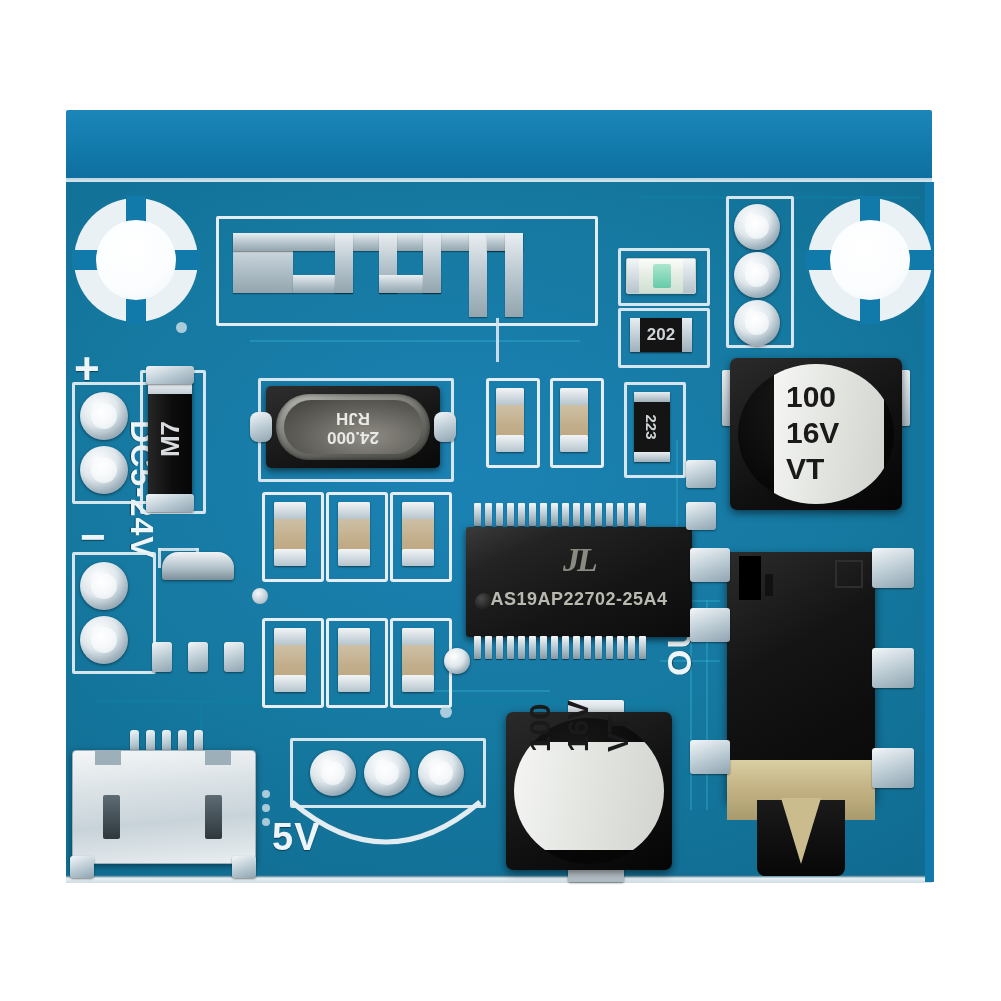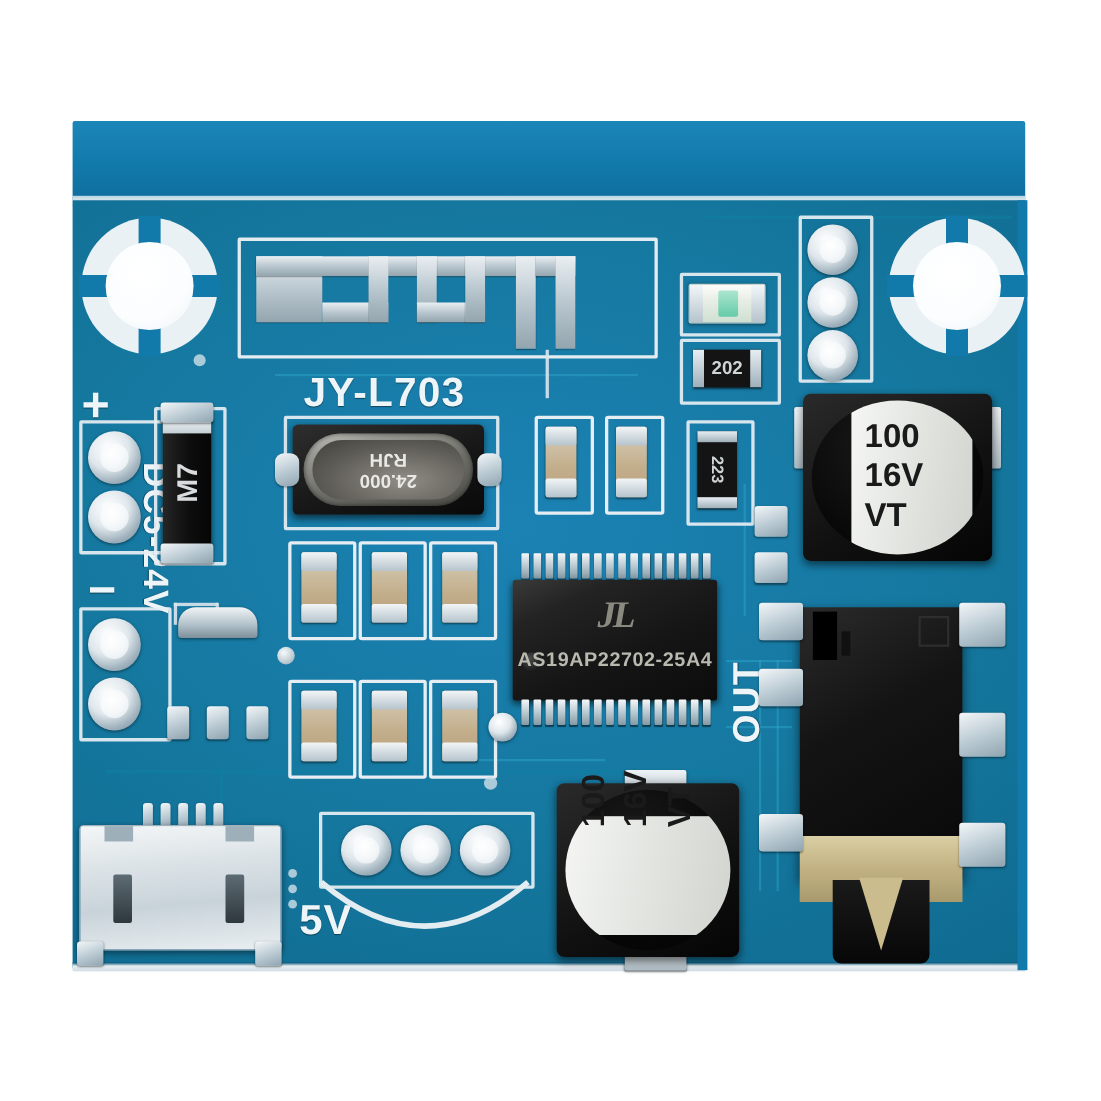--- a/index.html
+++ b/index.html
@@ -199,7 +199,6 @@
   </div>
   <div class="silktrace" style="left:496px;top:318px;width:3px;height:44px;"></div>
 
-  <div class="silk" style="left:276px;top:336px;font-size:37px;">JY-L703</div>
   <div class="silk" style="left:160px;top:420px;font-size:32px;transform:rotate(90deg);transform-origin:left top;">DC5-24V</div>
   <div class="silk" style="left:74px;top:344px;font-size:44px;">+</div>
   <div class="silk" style="left:80px;top:512px;font-size:44px;">−</div>

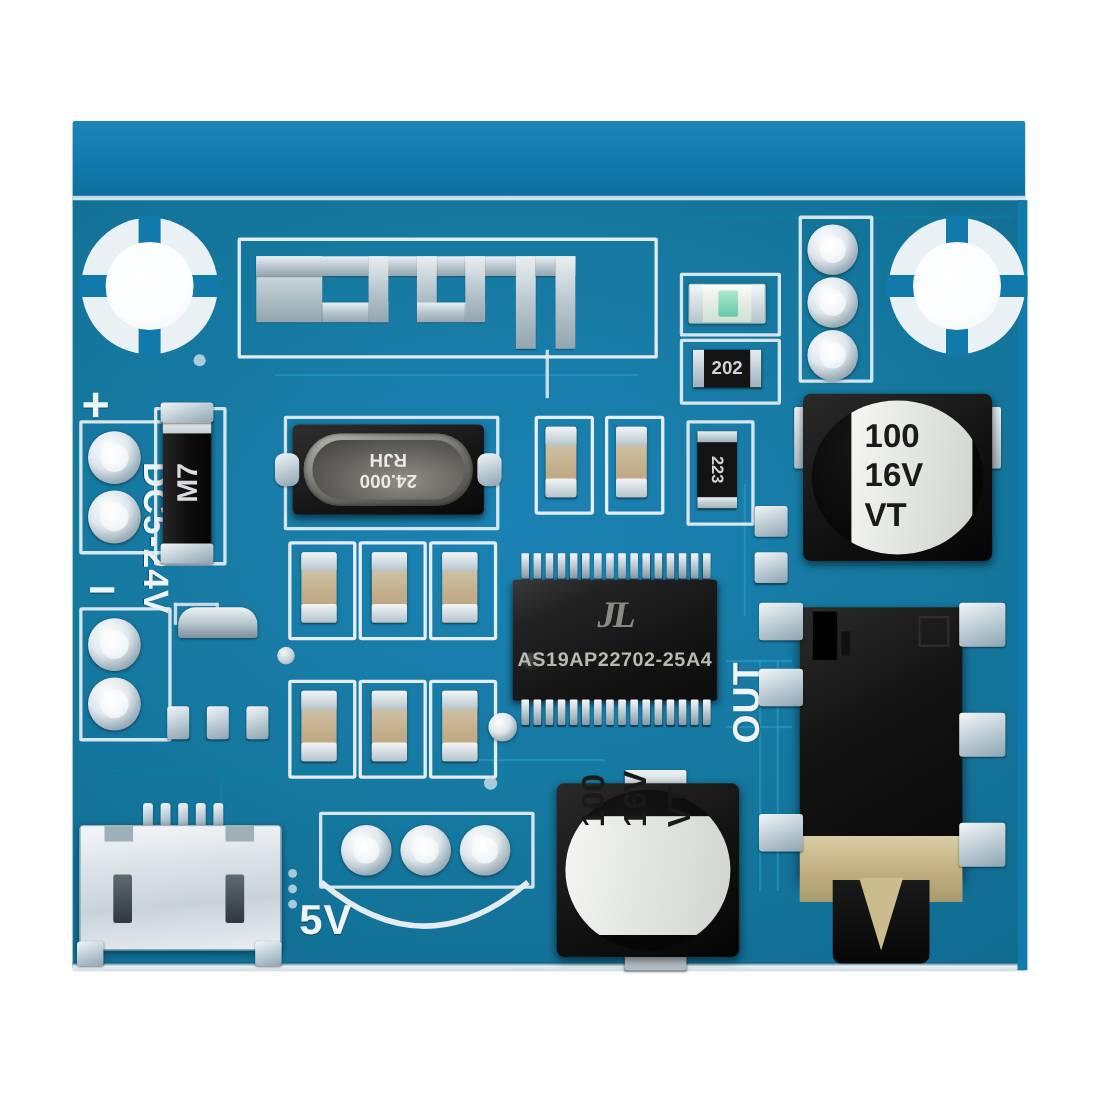--- a/index.html
+++ b/index.html
@@ -59,7 +59,7 @@
   
   #ic-body{position:absolute;left:466px;top:527px;width:186px;height:110px;
     background:linear-gradient(155deg,#3a3a3a 0%,#232323 22%,#151515 60%,#0c0c0c 100%);
-    border-radius:3px;box-shadow:0 3px 7px rgba(0,0,0,.6);}
+    border-radius:3px;box-shadow:0 3px 7px rgba(0,0,0,.6);padding-left:40px;}
   #ic-body .dimple{position:absolute;left:9px;top:66px;width:18px;height:18px;border-radius:50%;
     background:radial-gradient(circle at 35% 32%,#4a4a4a,#1a1a1a 70%);}
   .icpin{position:absolute;width:7px;height:23px;border-radius:1px;

